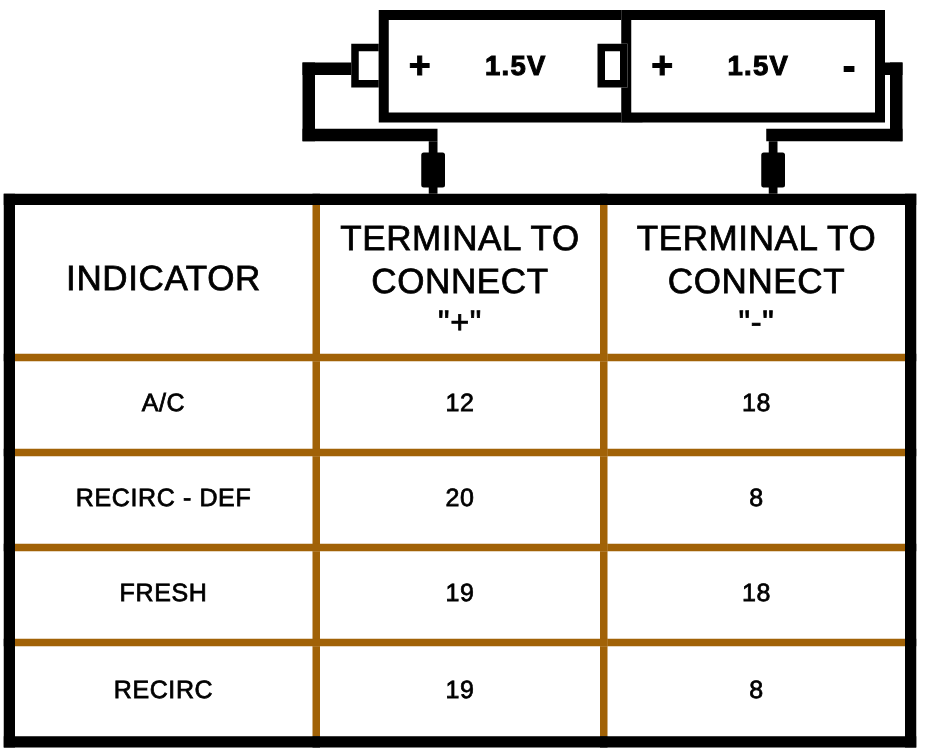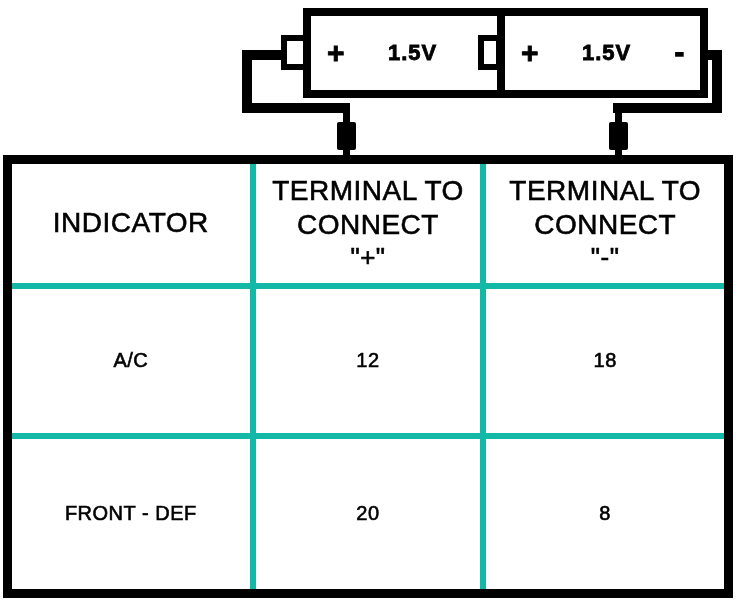--- a/index.html
+++ b/index.html
@@ -95,7 +95,7 @@
     z-index: 4;
   }
   table.conn th, table.conn td {
-    border: 6px solid #14b8a6;
+    border: 6px solid #a16207;
     text-align: center;
     vertical-align: middle;
     padding: 0;

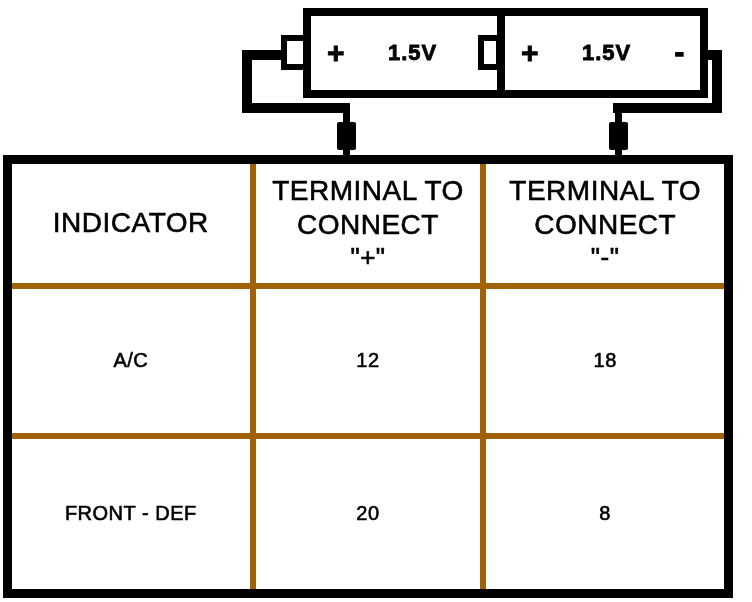--- a/index.html
+++ b/index.html
@@ -180,7 +180,7 @@
       <td class="cell">18</td>
     </tr>
     <tr>
-      <td class="cell">FRONT - DEF</td>
+      <td class="cell">RECIRC - DEF</td>
       <td class="cell">20</td>
       <td class="cell">8</td>
     </tr>

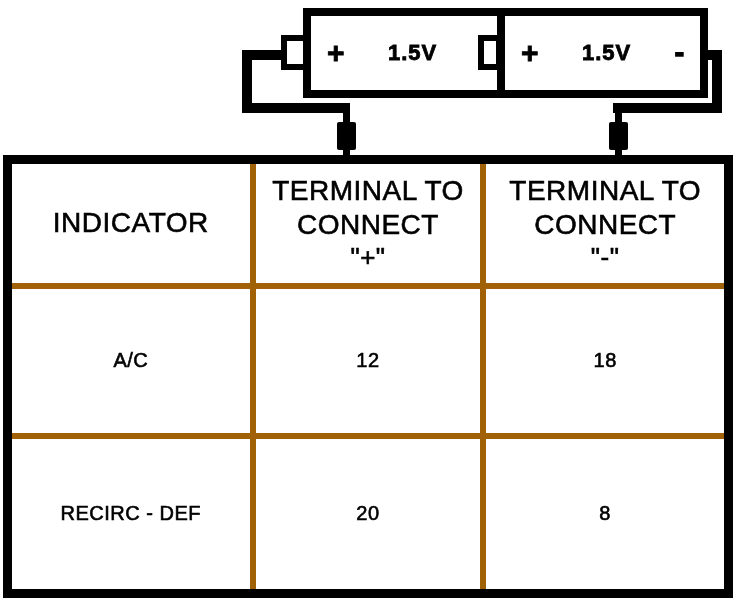--- a/index.html
+++ b/index.html
@@ -184,6 +184,11 @@
       <td class="cell">20</td>
       <td class="cell">8</td>
     </tr>
+    <tr>
+      <td class="cell">FRESH</td>
+      <td class="cell">19</td>
+      <td class="cell">18</td>
+    </tr>
   </tbody>
     </table>
 </div>

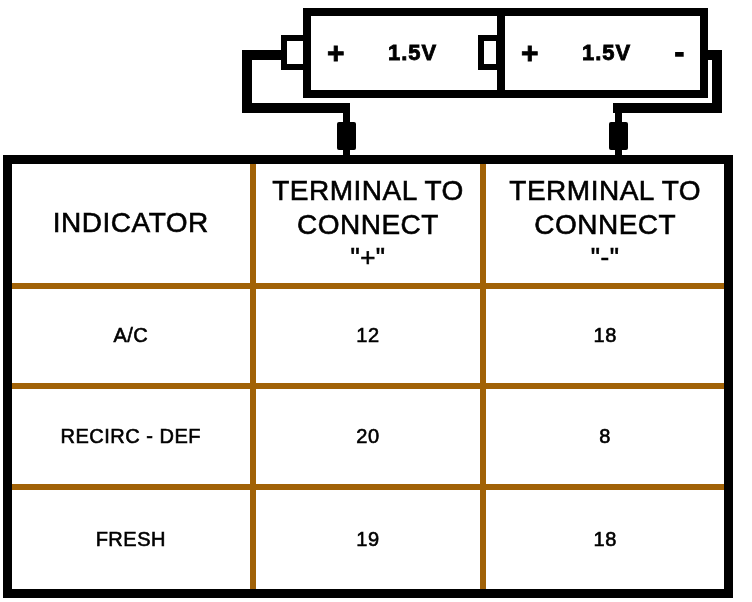--- a/index.html
+++ b/index.html
@@ -189,6 +189,11 @@
       <td class="cell">19</td>
       <td class="cell">18</td>
     </tr>
+    <tr>
+      <td class="cell">RECIRC</td>
+      <td class="cell">19</td>
+      <td class="cell">8</td>
+    </tr>
   </tbody>
     </table>
 </div>

